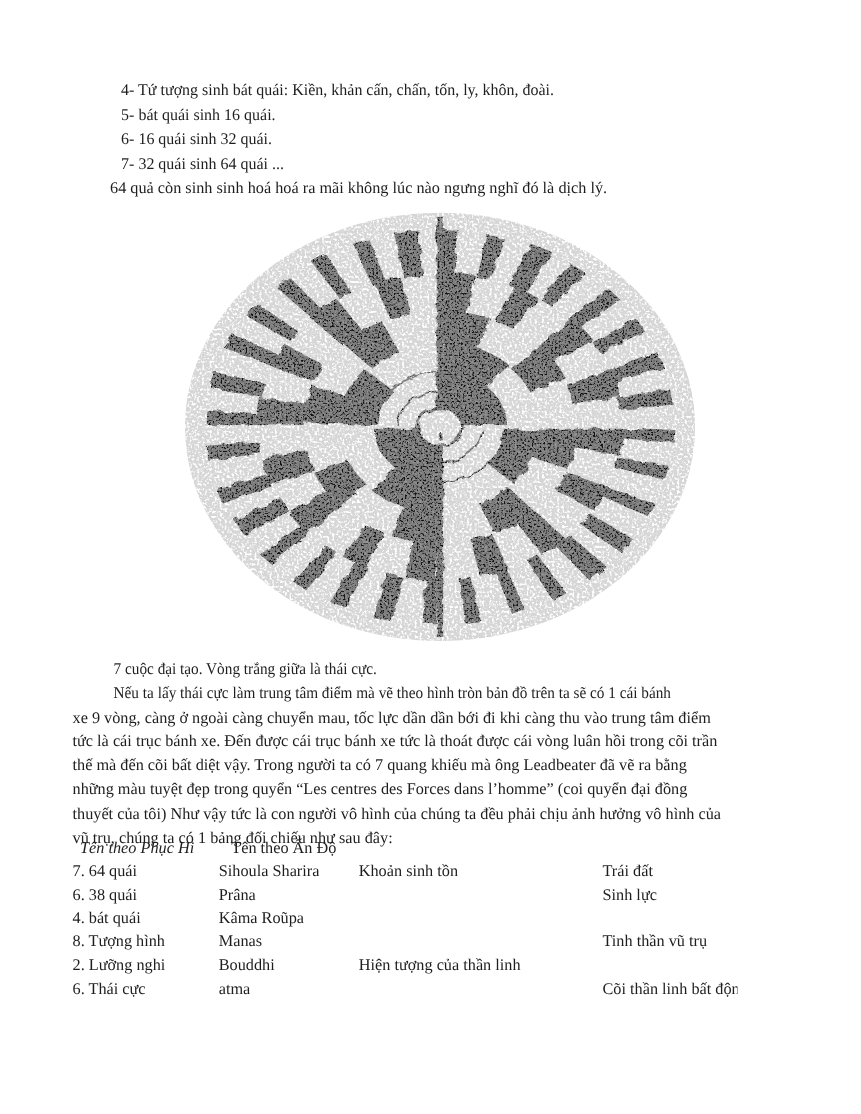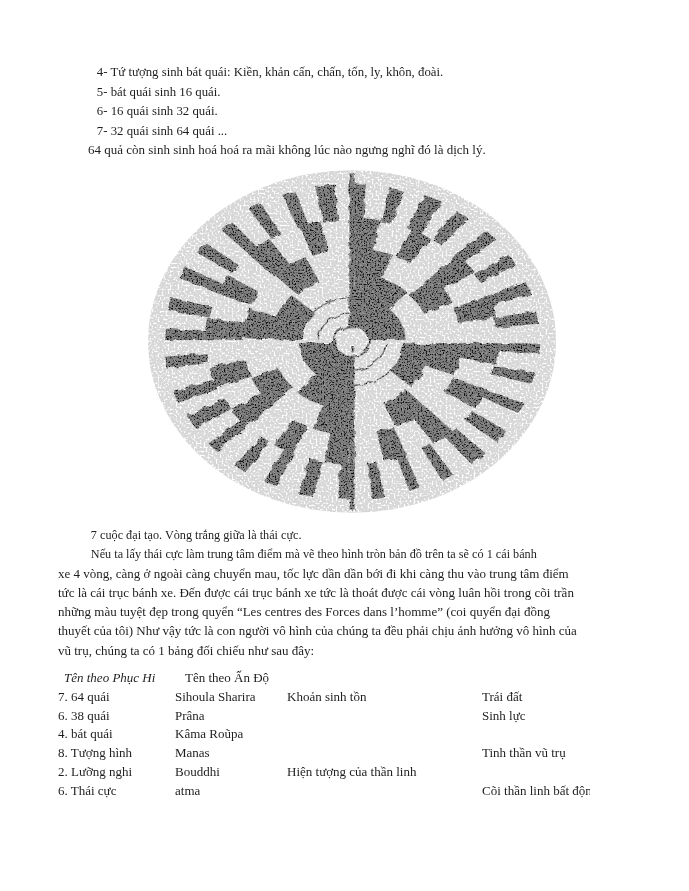--- a/index.html
+++ b/index.html
@@ -139,7 +139,7 @@
   <div class="para">
     <div class="txtline ind" style="transform: scaleX(0.939024);">7 cuộc đại tạo. Vòng trắng giữa là thái cực.</div>
     <div class="txtline ind" style="transform: scaleX(0.939024);">Nếu ta lấy thái cực làm trung tâm điểm mà vẽ theo hình tròn bản đồ trên ta sẽ có 1 cái bánh</div>
-    <div class="txtline">xe 4 vòng, càng ở ngoài càng chuyển mau, tốc lực dần dần bới đi khi càng thu vào trung tâm điểm</div>
+    <div class="txtline">xe 9 vòng, càng ở ngoài càng chuyển mau, tốc lực dần dần bới đi khi càng thu vào trung tâm điểm</div>
     <div class="txtline">tức là cái trục bánh xe. Đến được cái trục bánh xe tức là thoát được cái vòng luân hồi trong cõi trần</div>
     <div class="txtline">những màu tuyệt đẹp trong quyển “Les centres des Forces dans l’homme” (coi quyển đại đồng</div>
     <div class="txtline">thuyết của tôi) Như vậy tức là con người vô hình của chúng ta đều phải chịu ảnh hưởng vô hình của</div>

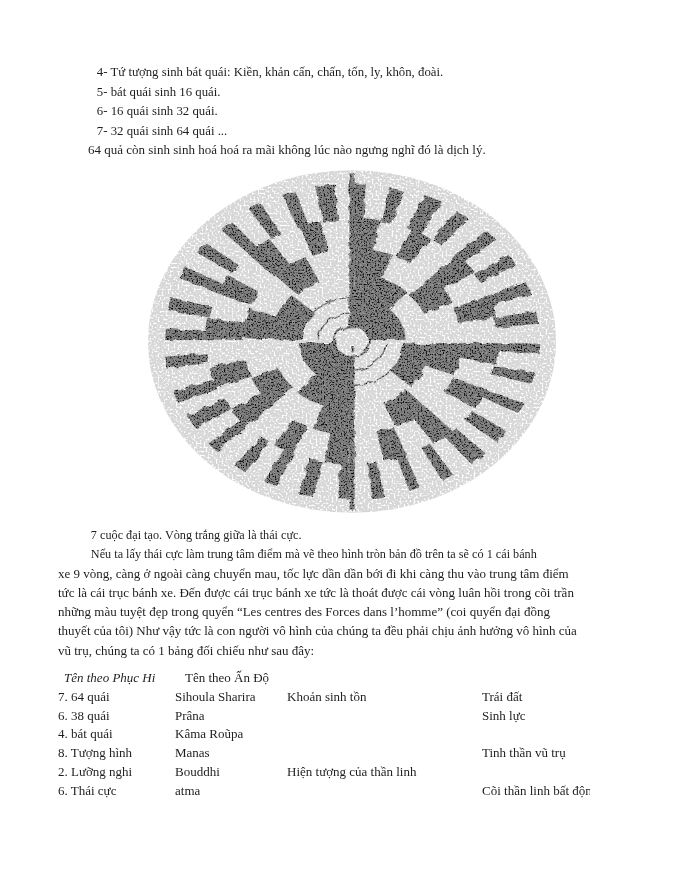--- a/index.html
+++ b/index.html
@@ -141,6 +141,7 @@
     <div class="txtline ind" style="transform: scaleX(0.939024);">Nếu ta lấy thái cực làm trung tâm điểm mà vẽ theo hình tròn bản đồ trên ta sẽ có 1 cái bánh</div>
     <div class="txtline">xe 9 vòng, càng ở ngoài càng chuyển mau, tốc lực dần dần bới đi khi càng thu vào trung tâm điểm</div>
     <div class="txtline">tức là cái trục bánh xe. Đến được cái trục bánh xe tức là thoát được cái vòng luân hồi trong cõi trần</div>
+    <div class="txtline">thế mà đến cõi bất diệt vậy. Trong người ta có 7 quang khiếu mà ông Leadbeater đã vẽ ra bằng</div>
     <div class="txtline">những màu tuyệt đẹp trong quyển “Les centres des Forces dans l’homme” (coi quyển đại đồng</div>
     <div class="txtline">thuyết của tôi) Như vậy tức là con người vô hình của chúng ta đều phải chịu ảnh hưởng vô hình của</div>
     <div class="txtline">vũ trụ, chúng ta có 1 bảng đối chiếu như sau đây:</div>

